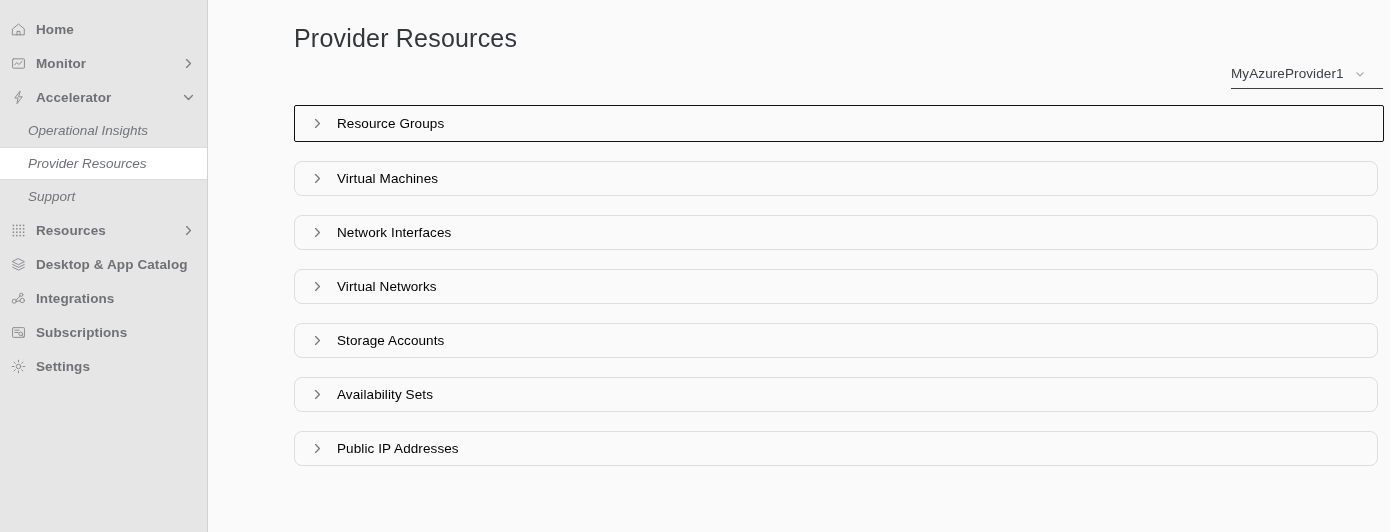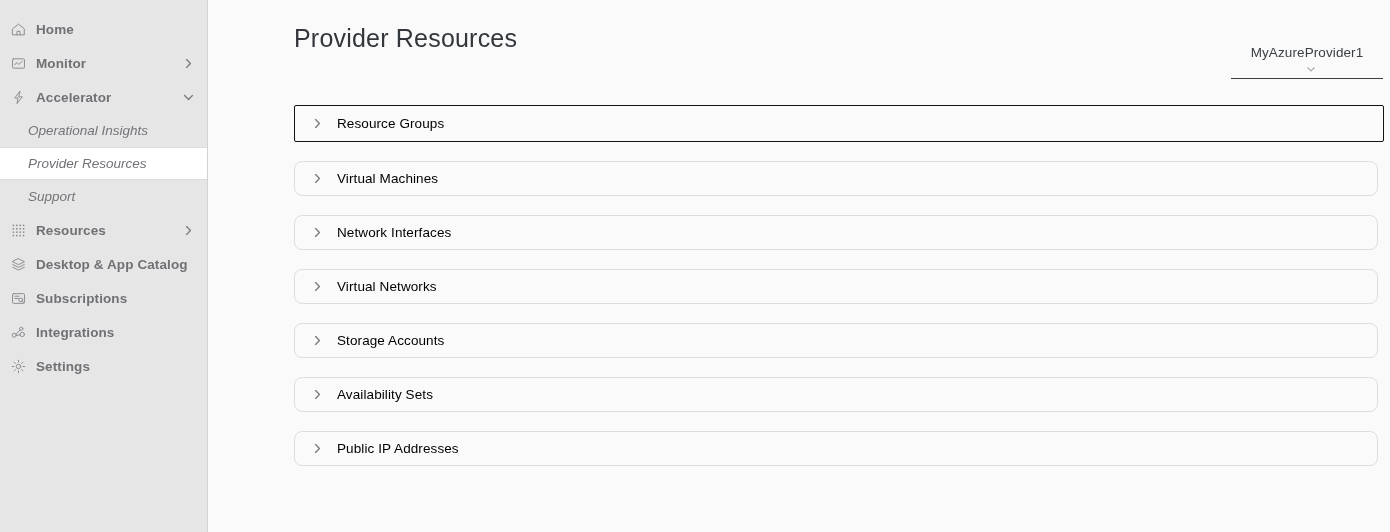--- a/index.html
+++ b/index.html
@@ -98,15 +98,13 @@
   .provider-select {
     position: absolute;
     right: 7px;
-    top: 52px;
+    top: 62px;
     width: 152px;
     height: 27px;
     display: flex;
     align-items: center;
-    justify-content: flex-end;
     border-bottom: 1px solid #3b3f42;
     cursor: pointer;
-    flex-direction: column;
   }
   .provider-select .pv-label {
     font-size: 13.5px;

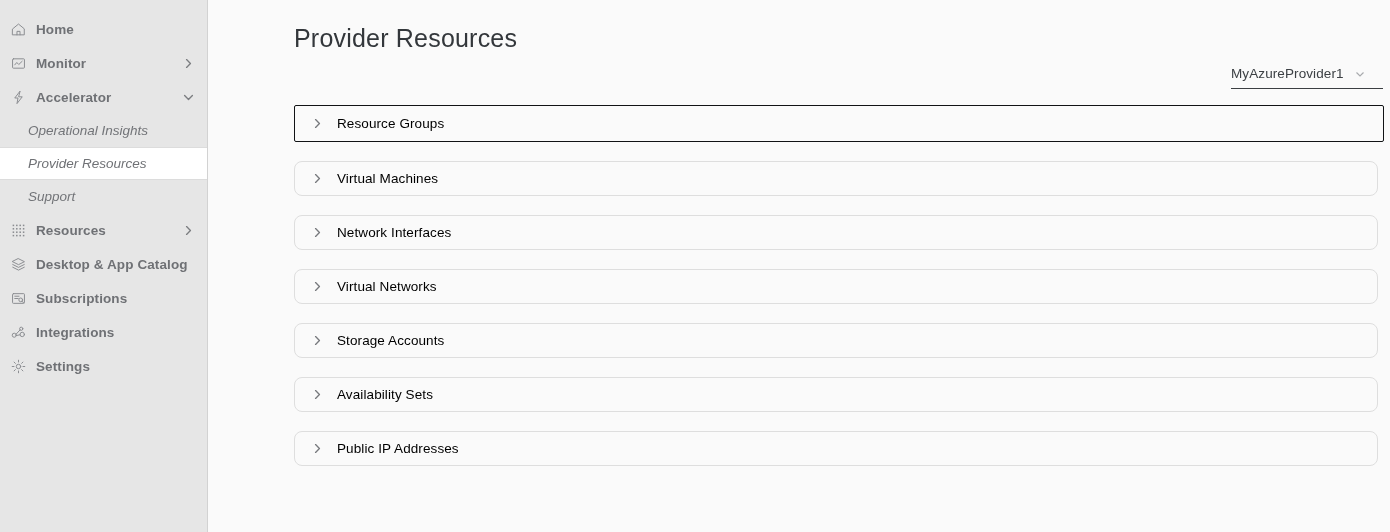--- a/index.html
+++ b/index.html
@@ -256,6 +256,19 @@
       <div class="nav-item">
         <span class="ico">
           <svg width="17" height="17" viewBox="0 0 20 20" fill="none" stroke="currentColor" stroke-width="1.15" stroke-linecap="round" stroke-linejoin="round">
+            <circle cx="5" cy="13.2" r="2.4"></circle>
+            <circle cx="13.2" cy="5.6" r="1.9"></circle>
+            <circle cx="14.4" cy="12.3" r="2.6"></circle>
+            <path d="M7.1 12 L11.9 6.9"></path>
+            <path d="M7.4 13.6 L11.8 12.7"></path>
+          </svg>
+        </span>
+        <span class="lbl">Integrations</span>
+        <span class="caret"></span>
+      </div>
+      <div class="nav-item">
+        <span class="ico">
+          <svg width="17" height="17" viewBox="0 0 20 20" fill="none" stroke="currentColor" stroke-width="1.15" stroke-linecap="round" stroke-linejoin="round">
             <rect x="3" y="4.3" width="14" height="11.4" rx="1"></rect>
             <path d="M5.6 7.3 h5"></path>
             <path d="M5.6 10 h4"></path>
@@ -264,19 +277,6 @@
           </svg>
         </span>
         <span class="lbl">Subscriptions</span>
-        <span class="caret"></span>
-      </div>
-      <div class="nav-item">
-        <span class="ico">
-          <svg width="17" height="17" viewBox="0 0 20 20" fill="none" stroke="currentColor" stroke-width="1.15" stroke-linecap="round" stroke-linejoin="round">
-            <circle cx="5" cy="13.2" r="2.4"></circle>
-            <circle cx="13.2" cy="5.6" r="1.9"></circle>
-            <circle cx="14.4" cy="12.3" r="2.6"></circle>
-            <path d="M7.1 12 L11.9 6.9"></path>
-            <path d="M7.4 13.6 L11.8 12.7"></path>
-          </svg>
-        </span>
-        <span class="lbl">Integrations</span>
         <span class="caret"></span>
       </div>
       <div class="nav-item">

